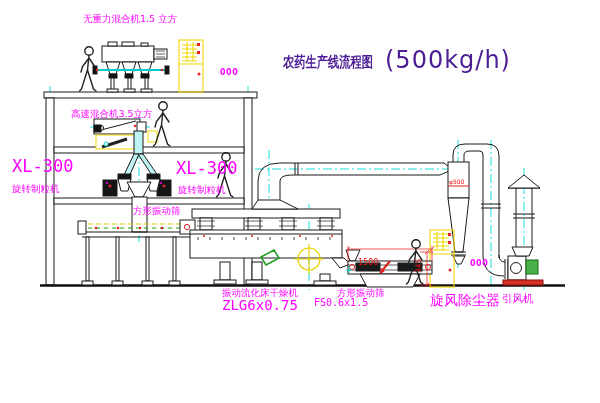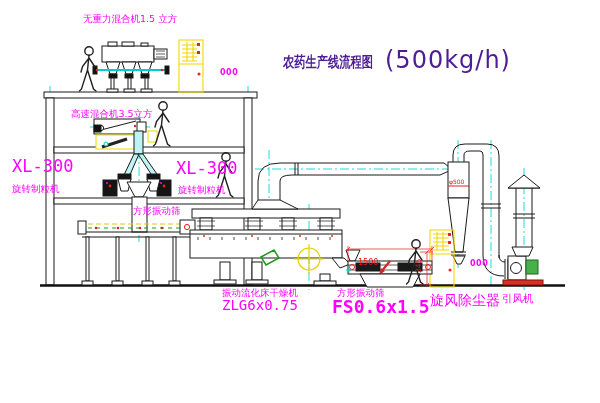--- a/index.html
+++ b/index.html
@@ -262,7 +262,7 @@
 <div class="lbl" style="left:222px;top:288px;font-size:9.5px;">振动流化床干燥机</div>
 <div class="lbl model" style="left:222px;top:298px;font-size:14px;">ZLG6x0.75</div>
 <div class="lbl" style="left:337px;top:288px;font-size:9.5px;">方形振动筛</div>
-<div class="lbl model" style="left:332px;top:298px;font-size:18px;font-weight:bold;">FS0.6x1.5</div>
+<div class="lbl model" style="left:314px;top:298px;font-size:10px;">FS0.6x1.5</div>
 <div class="lbl" style="left:430px;top:293px;font-size:14px;">旋风除尘器</div>
 <div class="lbl" style="left:502px;top:293px;font-size:10.5px;">引风机</div>
 

